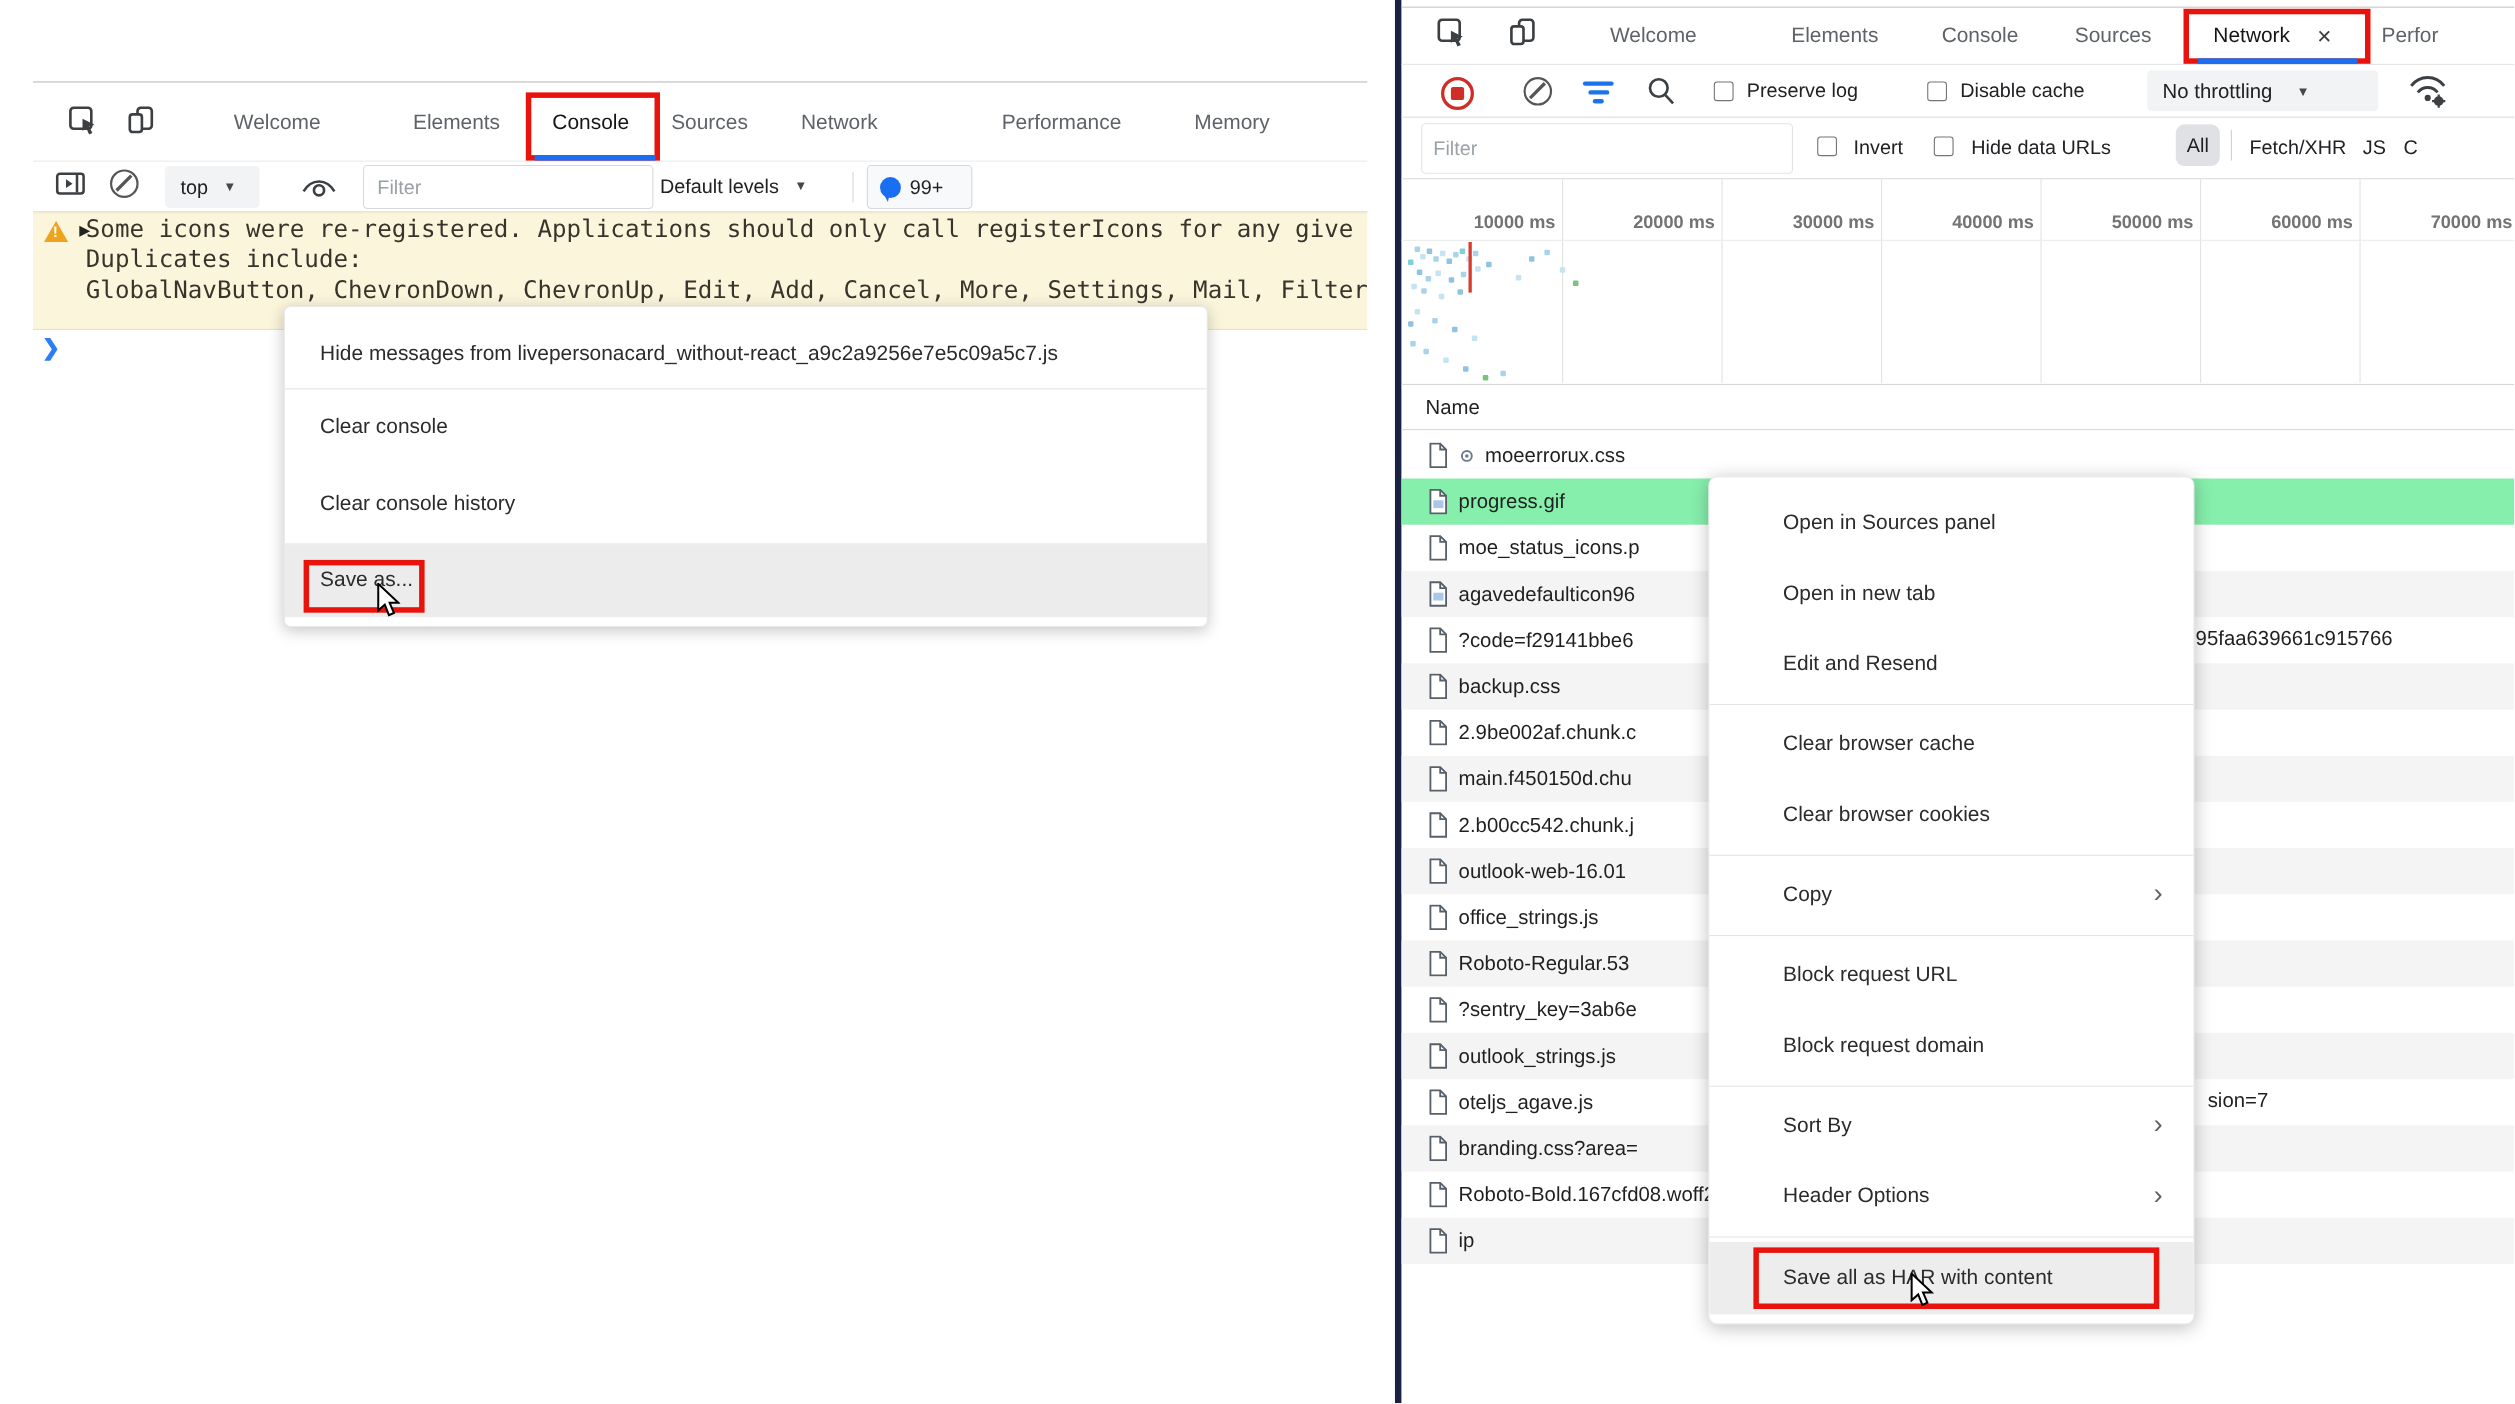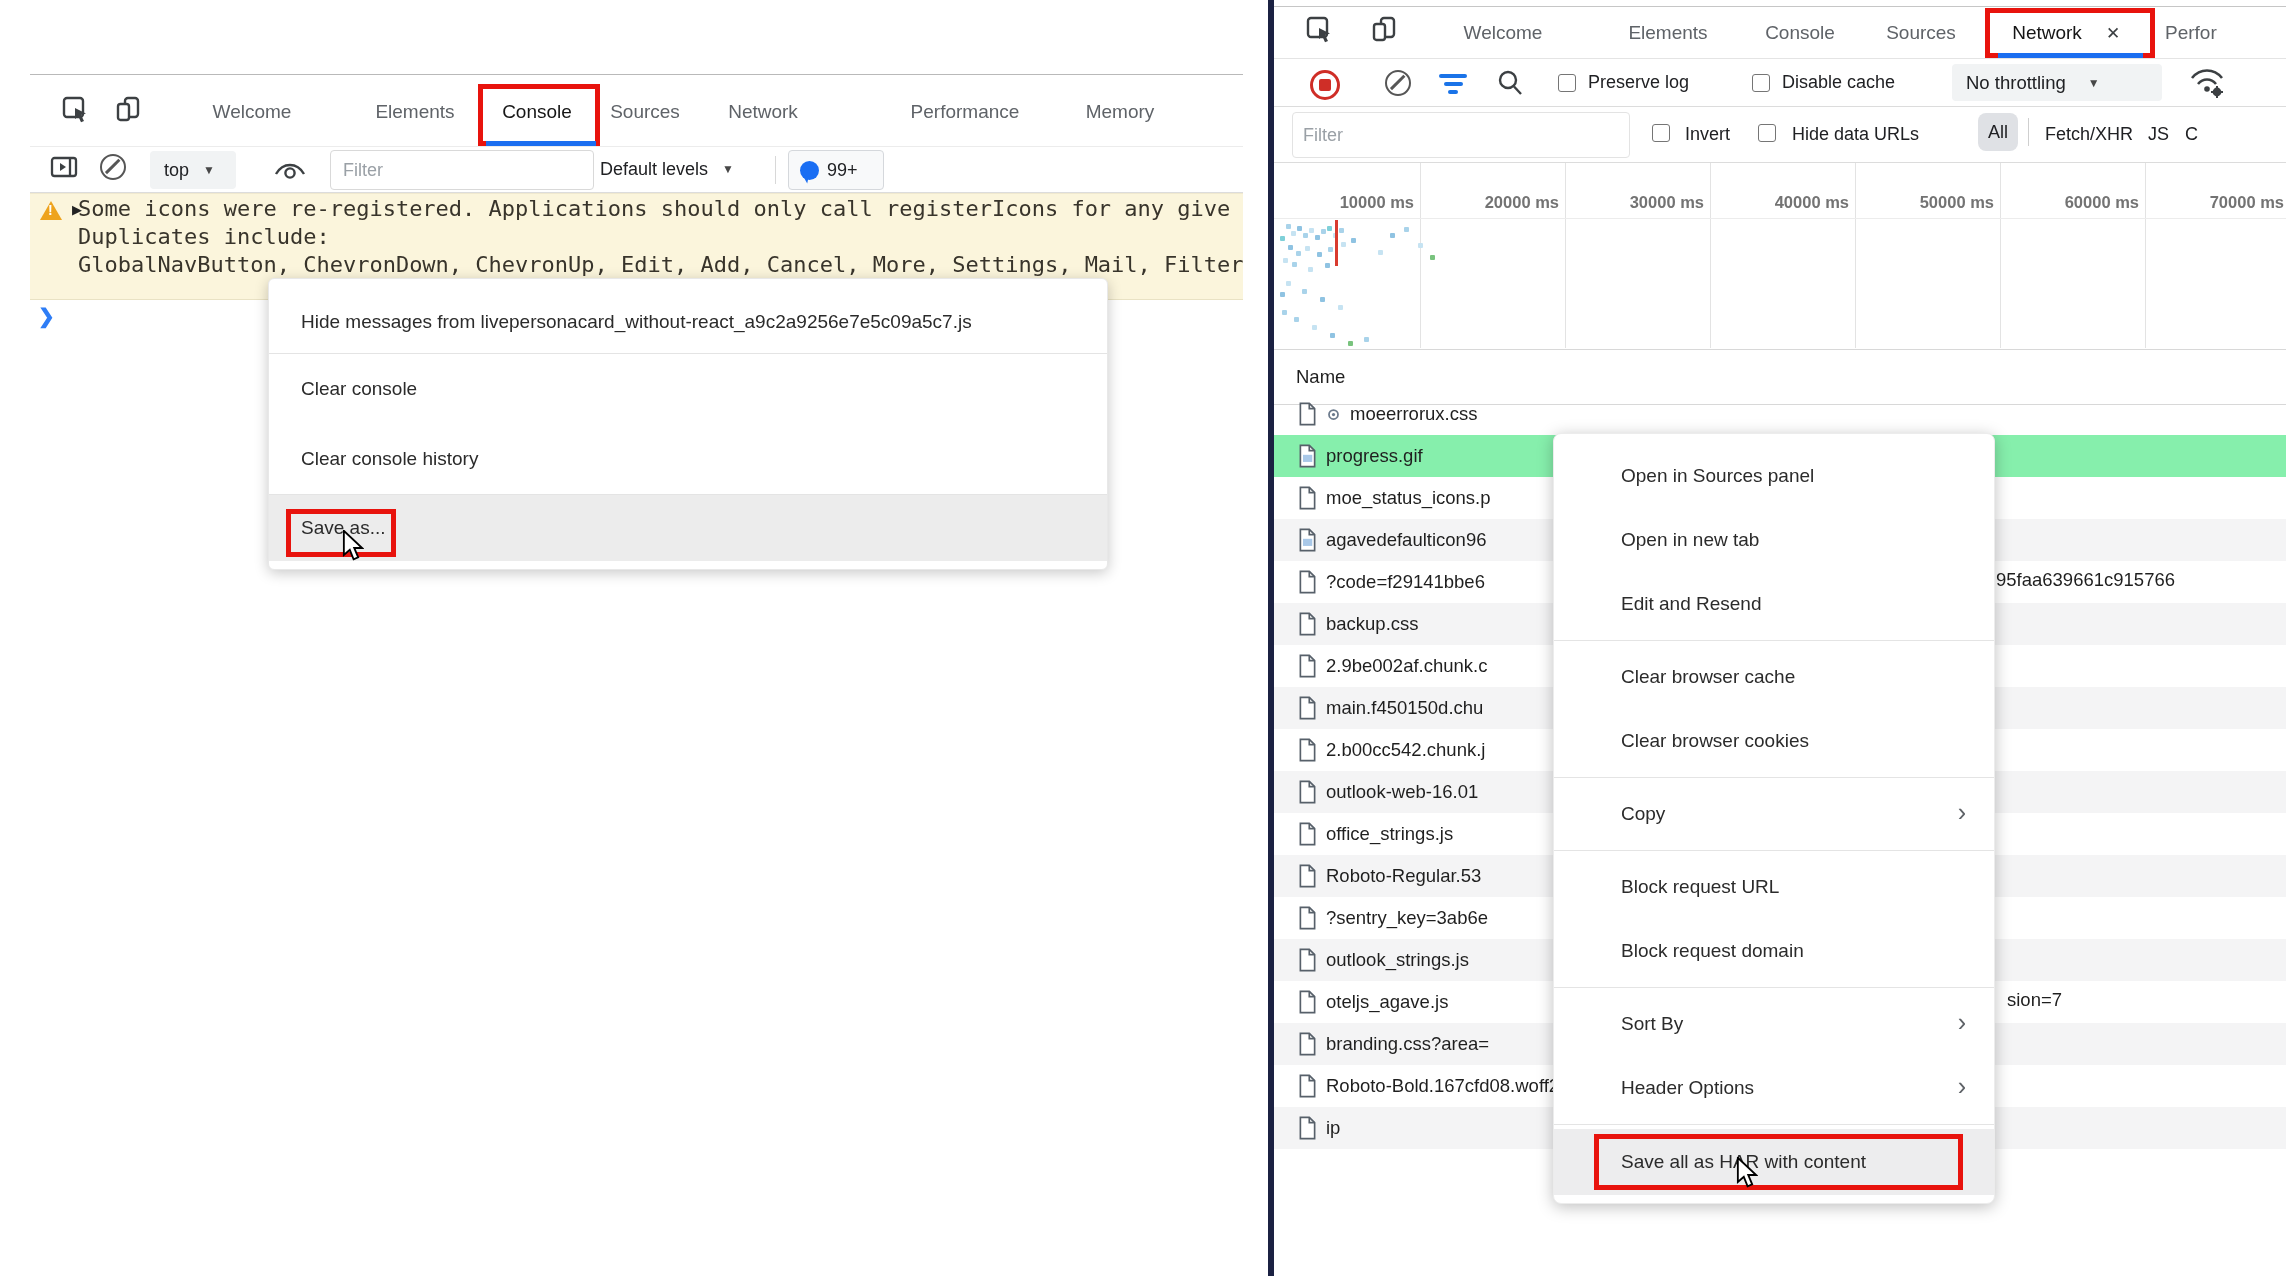--- a/index.html
+++ b/index.html
@@ -41,7 +41,7 @@
   .warn-caret{position:absolute;left:42px;top:8px;font-size:13px;color:#222;}
   .prompt{position:absolute;left:38px;top:304px;font-size:20px;font-weight:bold;color:#2e7df6;}
 
-  .l-menu{position:absolute;left:268px;top:278px;width:840px;background:#fff;border:1px solid #e8e8e8;
+  .l-menu{position:absolute;left:258px;top:278px;width:840px;background:#fff;border:1px solid #e8e8e8;
           border-radius:6px;box-shadow:0 3px 14px rgba(0,0,0,.22);z-index:30;
           padding:12px 0 8px 0;box-sizing:border-box;}
   .lm-item{display:flex;align-items:center;padding-left:32px;font-size:19px;color:#2b2b2b;position:relative;}

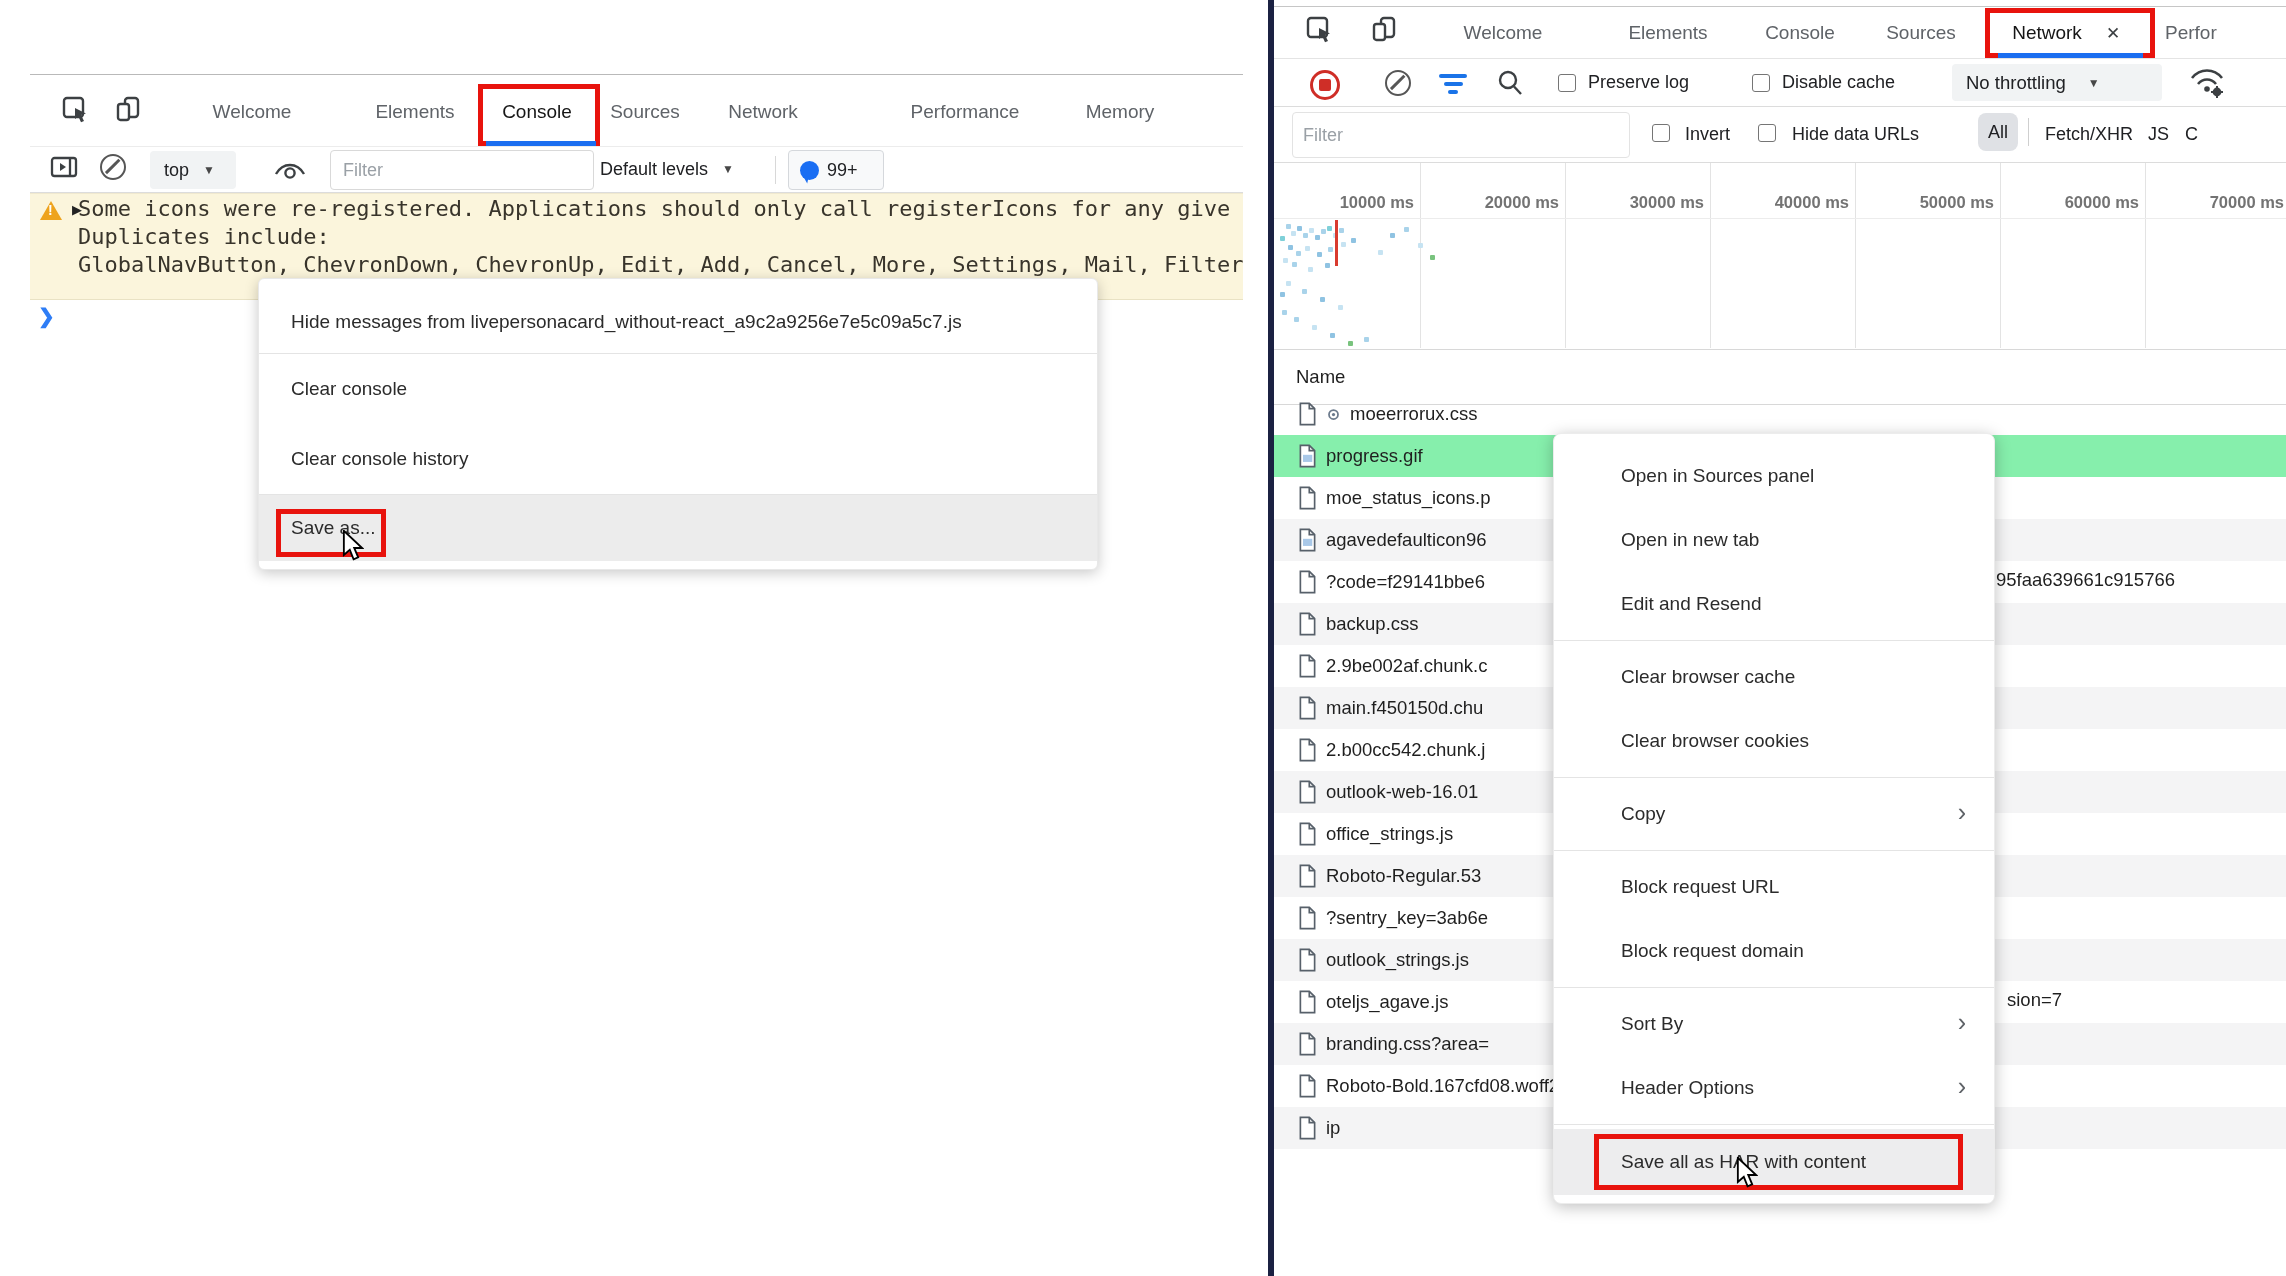--- a/index.html
+++ b/index.html
@@ -82,7 +82,7 @@
   .dot{position:absolute;width:5px;height:5px;border-radius:1px;}
   .wf-marker{position:absolute;width:3px;background:#d93b2f;}
 
-  .name-head{position:absolute;left:6px;top:349px;width:1012px;height:56px;border-bottom:1px solid #d8d8d8;
+  .name-head{position:absolute;left:6px;top:349px;width:1012px;height:42px;border-bottom:1px solid #d8d8d8;
              border-top:1px solid #d8d8d8;display:flex;align-items:center;font-size:18.5px;color:#1f1f1f;box-sizing:border-box;}
   #rows{position:absolute;left:6px;top:393px;width:1012px;height:883px;overflow:hidden;}
   .req-row{height:42px;display:flex;align-items:center;padding-left:24px;gap:9px;font-size:18.5px;color:#1f1f1f;white-space:nowrap;}

